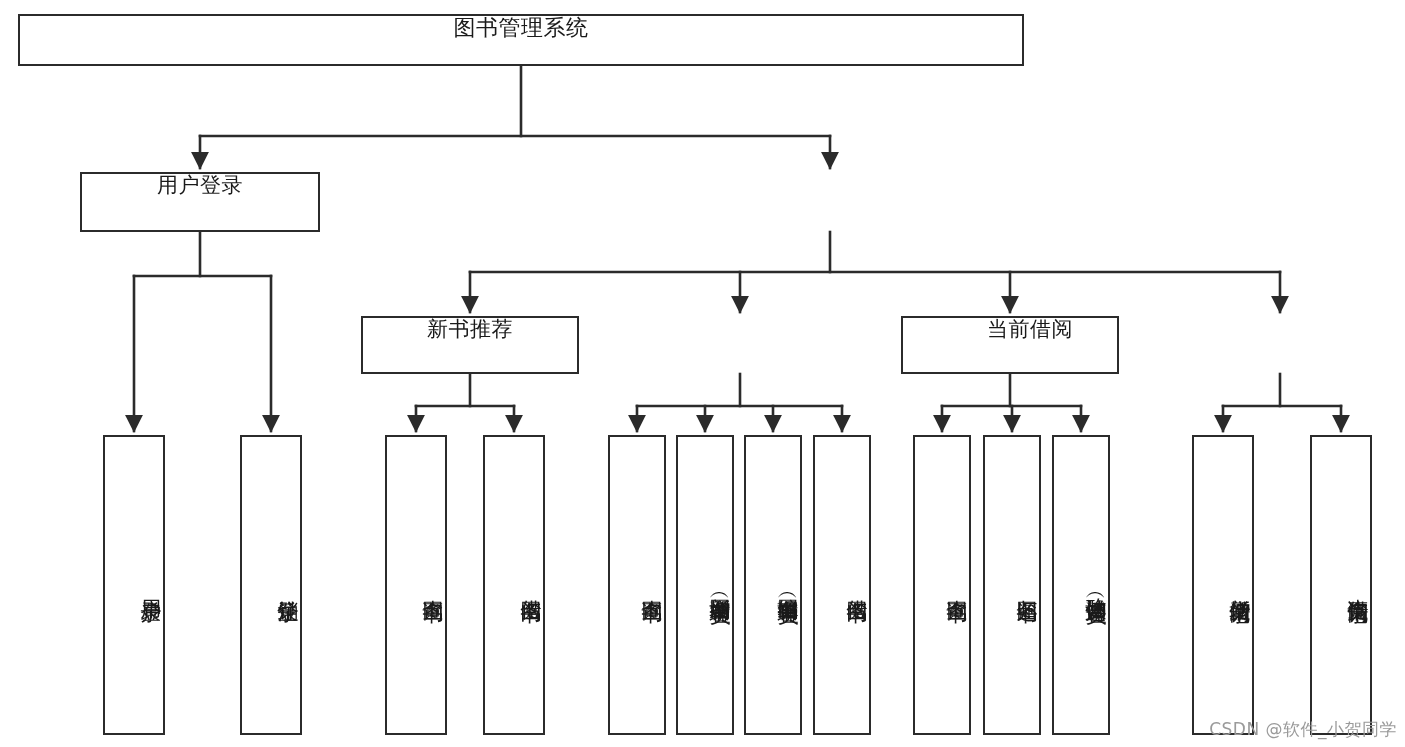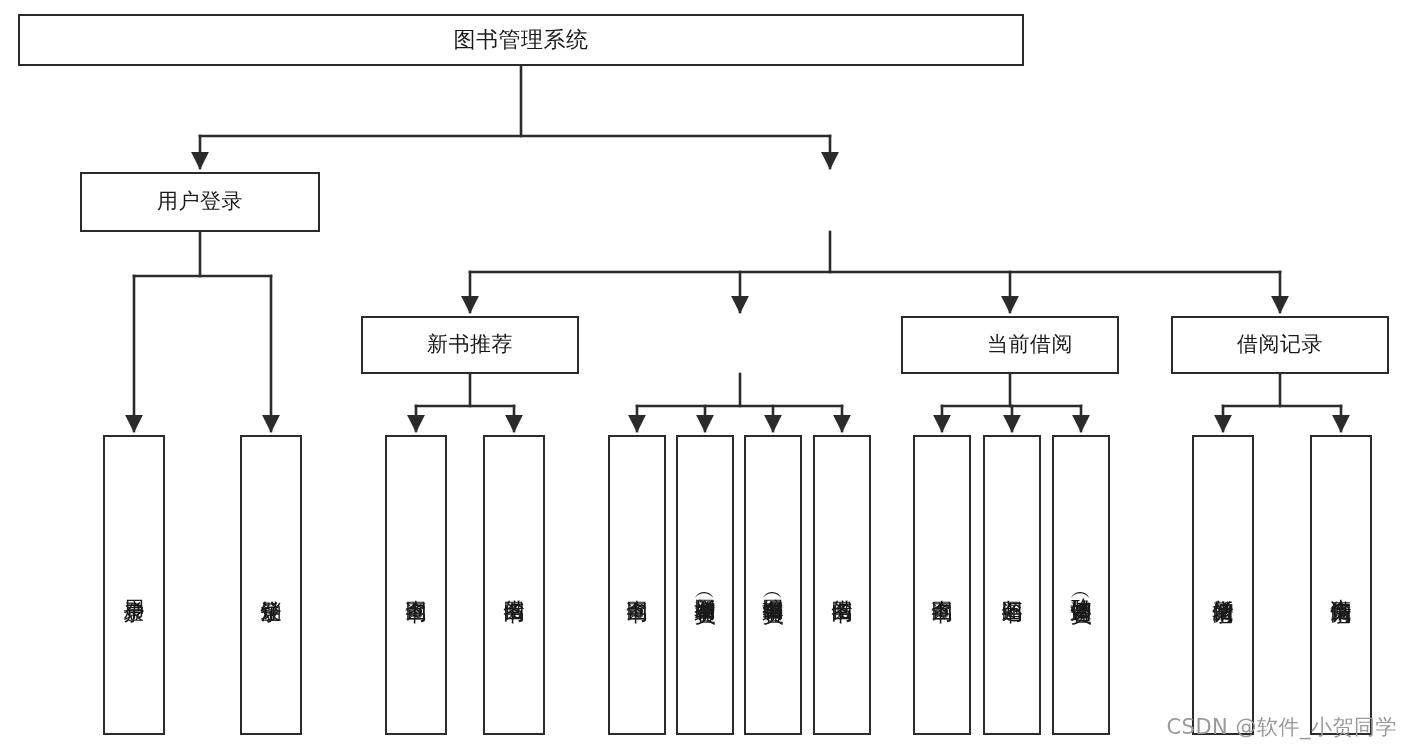--- a/index.html
+++ b/index.html
@@ -31,7 +31,6 @@
     background: #ffffff;
     border: 2px solid #2b2b2b;
     display: flex;
-    align-items: center;
     justify-content: center;
     text-align: center;
     color: #1a1a1a;

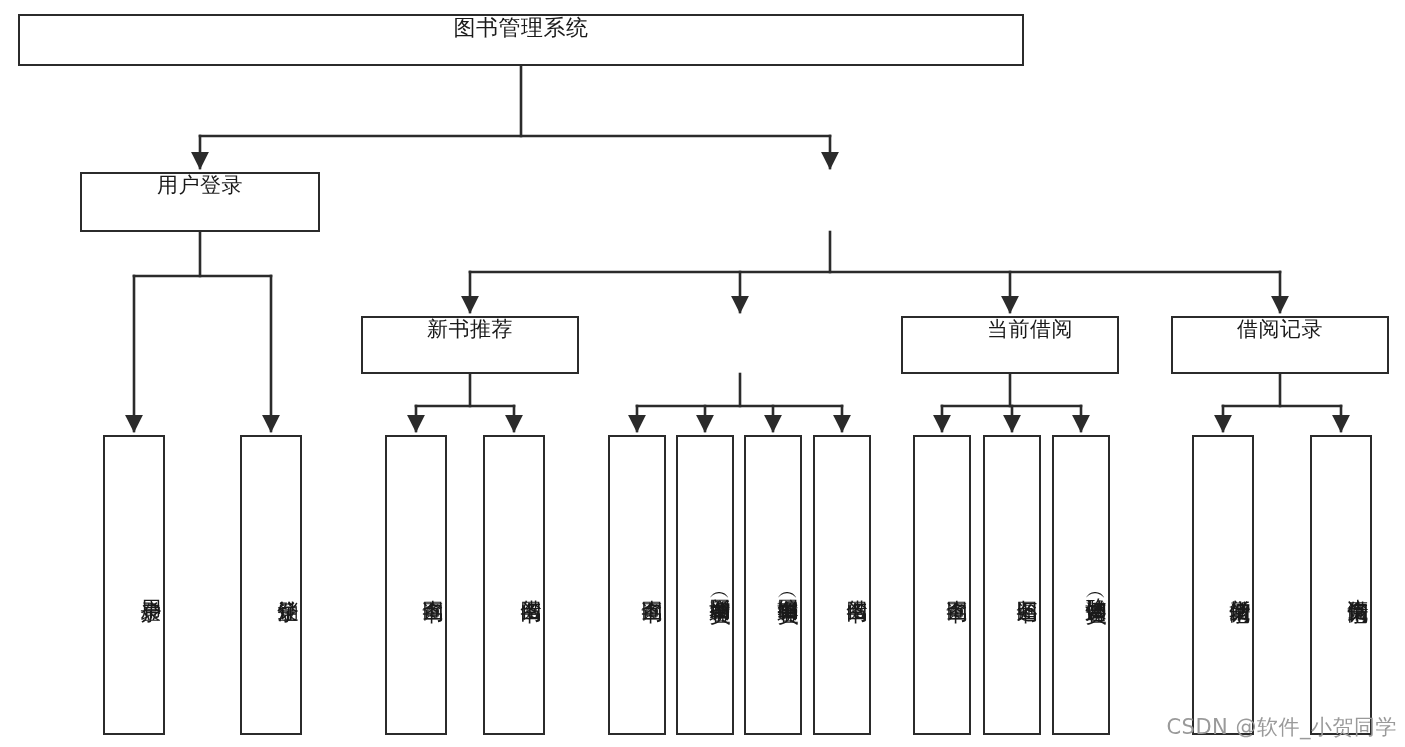--- a/index.html
+++ b/index.html
@@ -135,9 +135,6 @@
   <div class="node node-h" id="l3-2" style="left: 901px; top: 316px; width: 218px; height: 58px; padding-left: 40px;">
     <span>当前借阅</span>
   </div>
-  <div class="node node-h" id="l3-3" style="left: 1171px; top: 316px; width: 218px; height: 58px;">
-    <span>借阅记录</span>
-  </div>
 
   <div class="node node-v" id="lf-0" style="left: 103px; top: 435px; width: 62px; height: 300px;">
     <span class="vtext">用户登录</span>

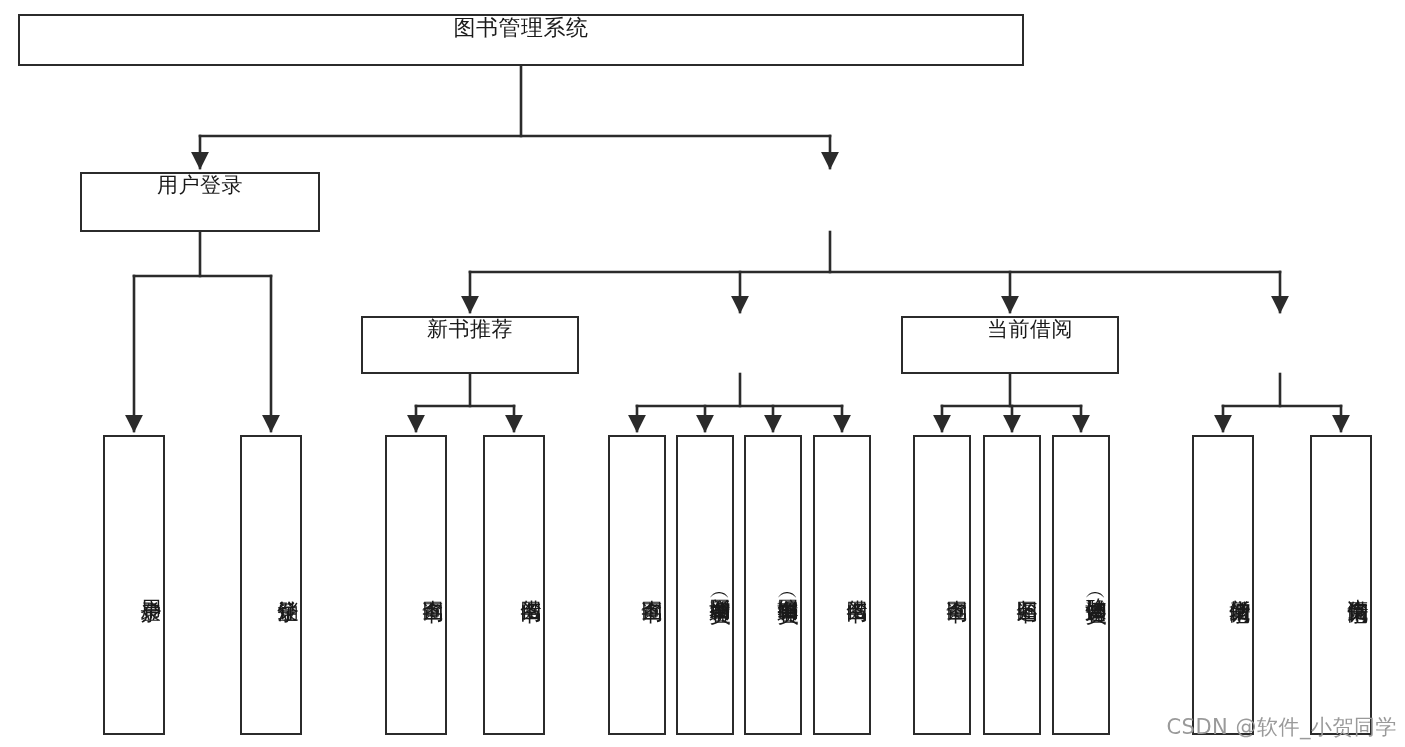--- a/index.html
+++ b/index.html
@@ -60,7 +60,7 @@
     position: absolute;
     right: 8px;
     bottom: 6px;
-    font-size: 21px;
+    font-size: 17px;
     color: #9a9a9a;
     letter-spacing: 0.5px;
     white-space: nowrap;

